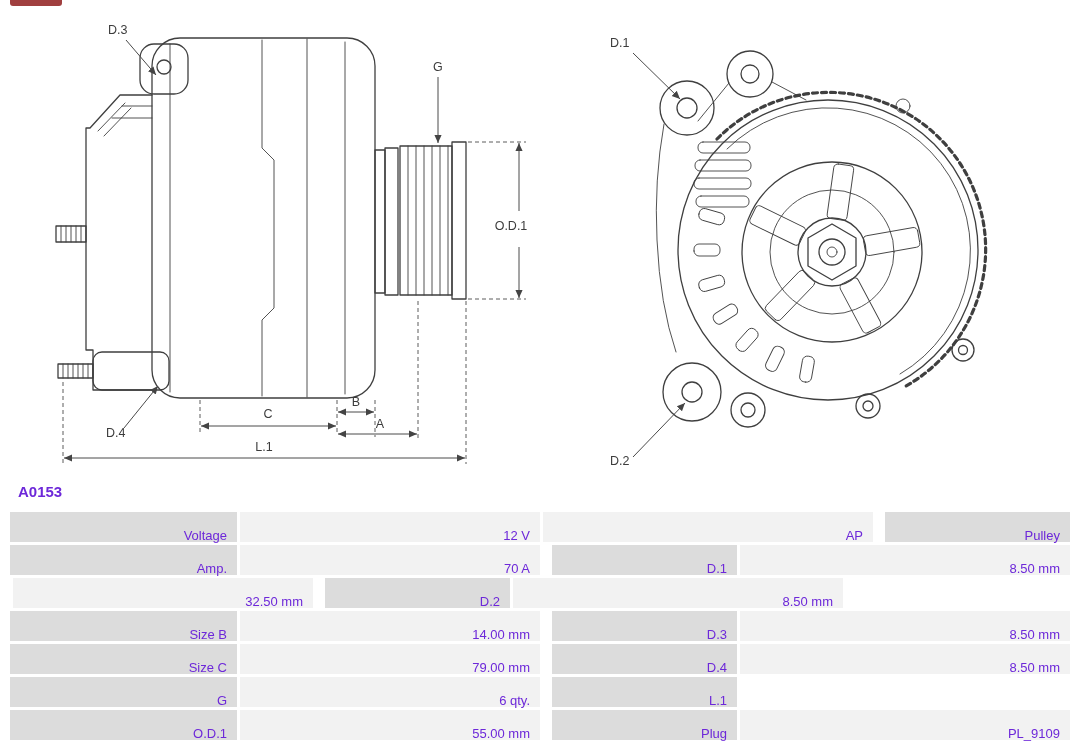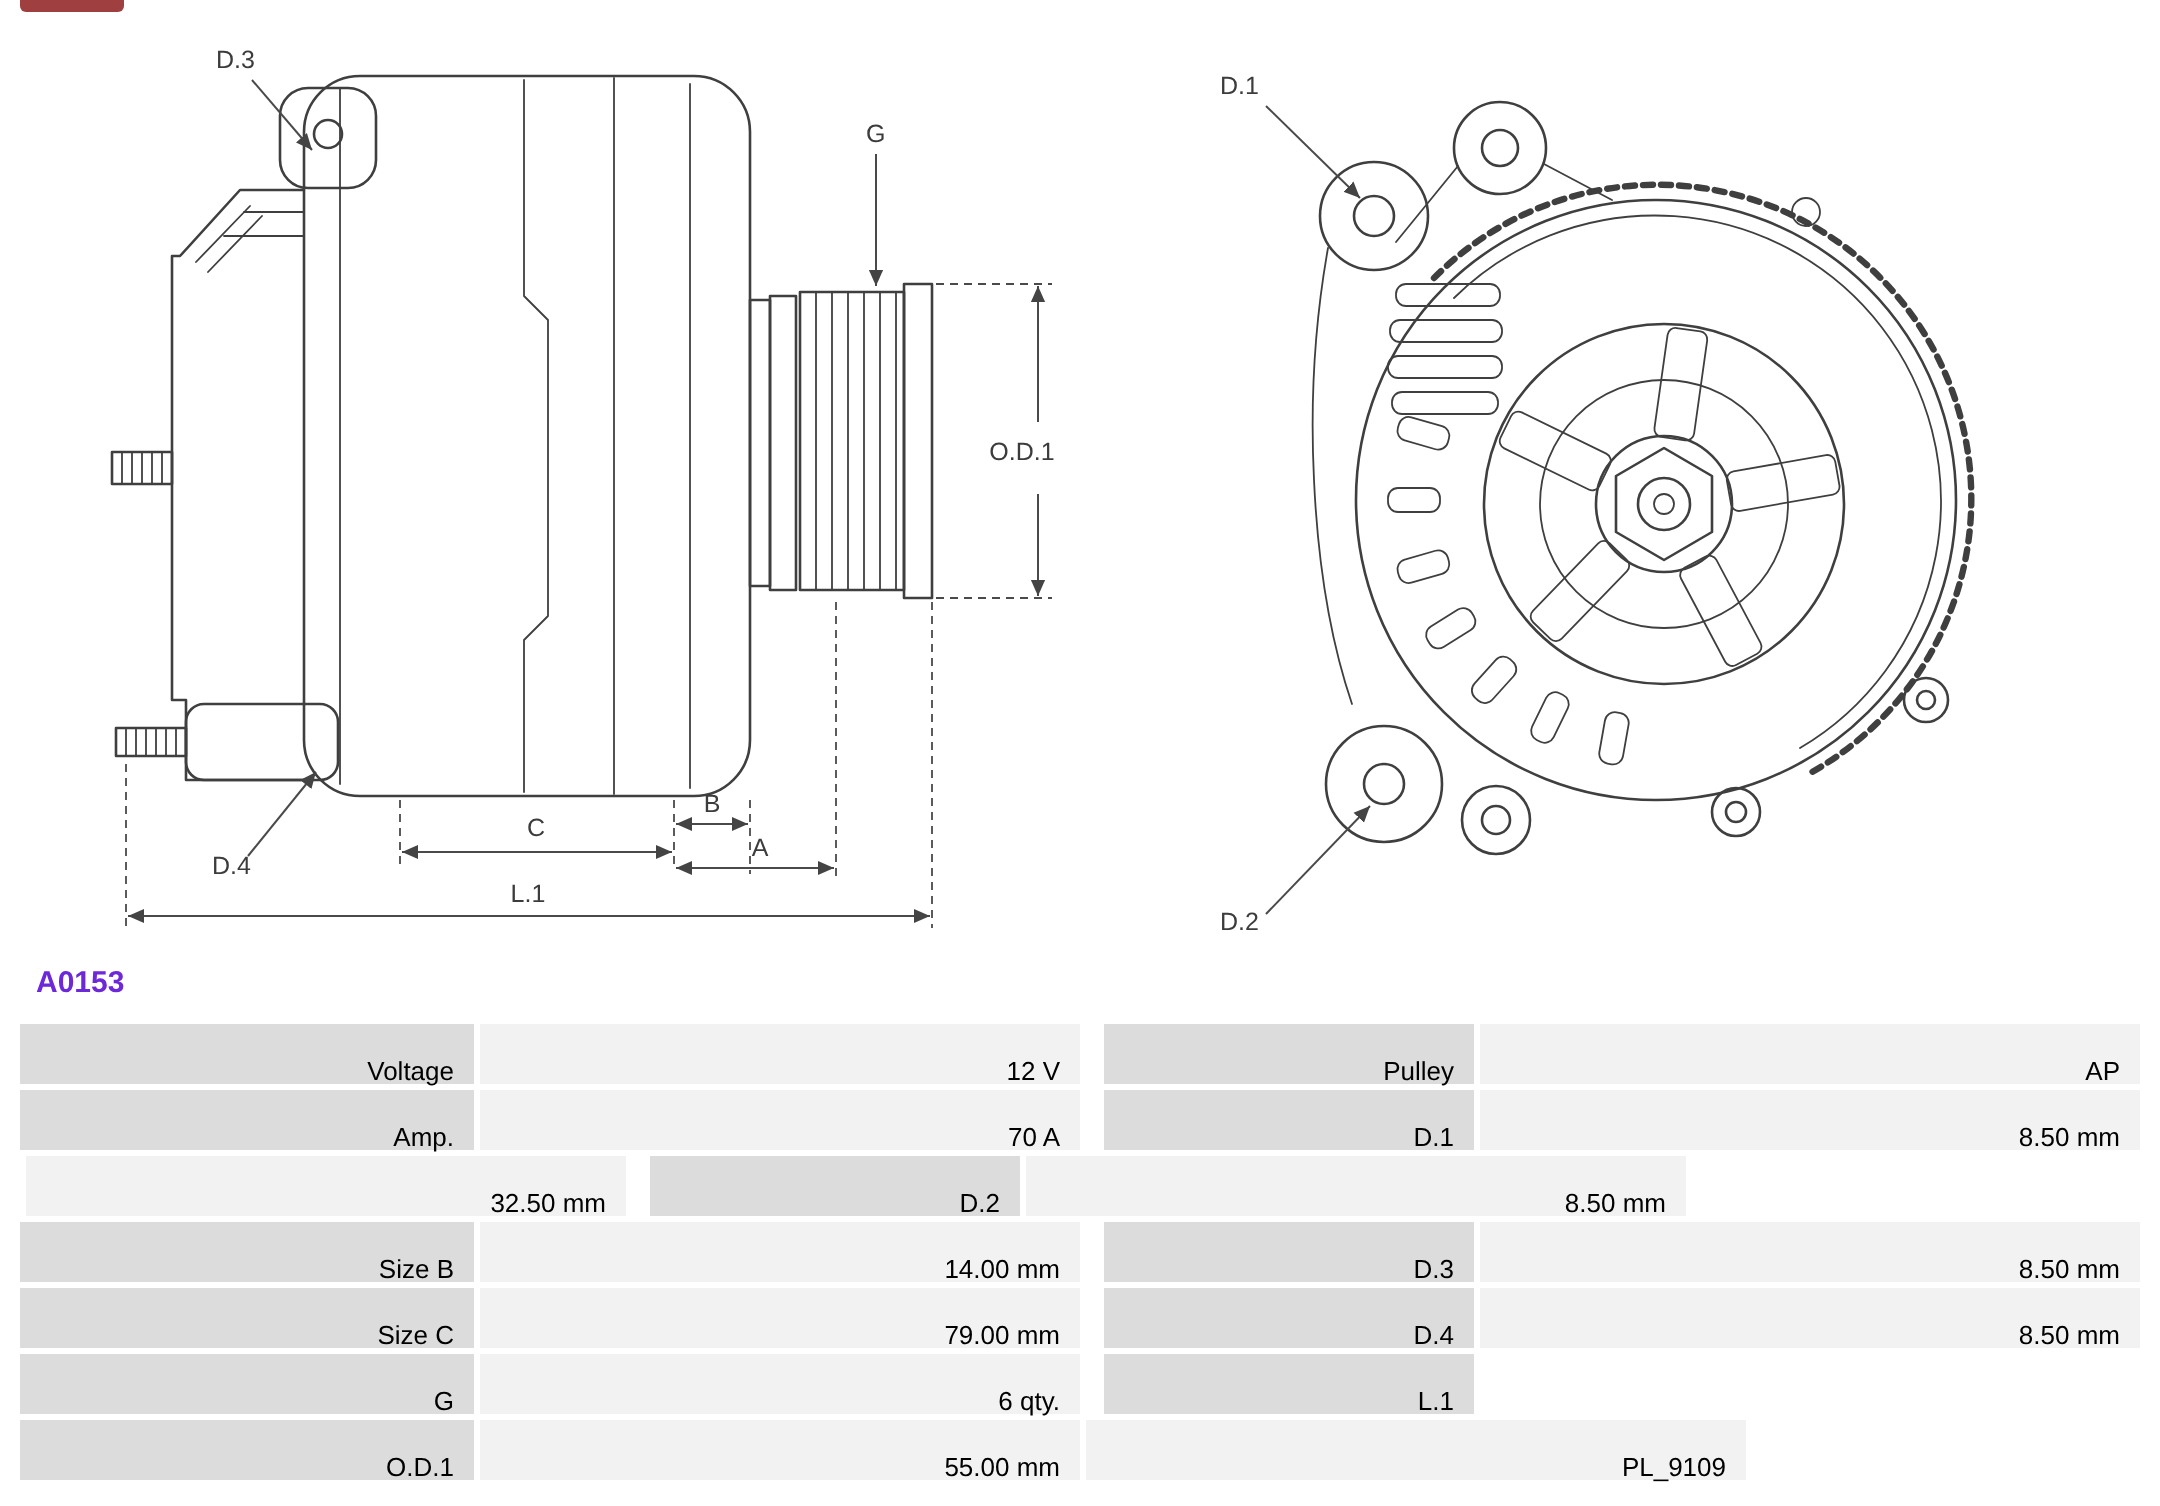--- a/index.html
+++ b/index.html
@@ -25,7 +25,7 @@
   .row{display:flex;height:30px;}
   .row + .row{margin-top:3px;}
   .cell{display:flex;align-items:center;justify-content:flex-end;padding:16px 10px 0 0;box-sizing:border-box;
-        font-size:13px;color:#000000;white-space:nowrap;}
+        font-size:13px;color:#6d28d9;white-space:nowrap;}
   .lab{background:#dcdcdc;}
   .val{background:#f2f2f2;text-align:center;}
   .w1{width:227px;}

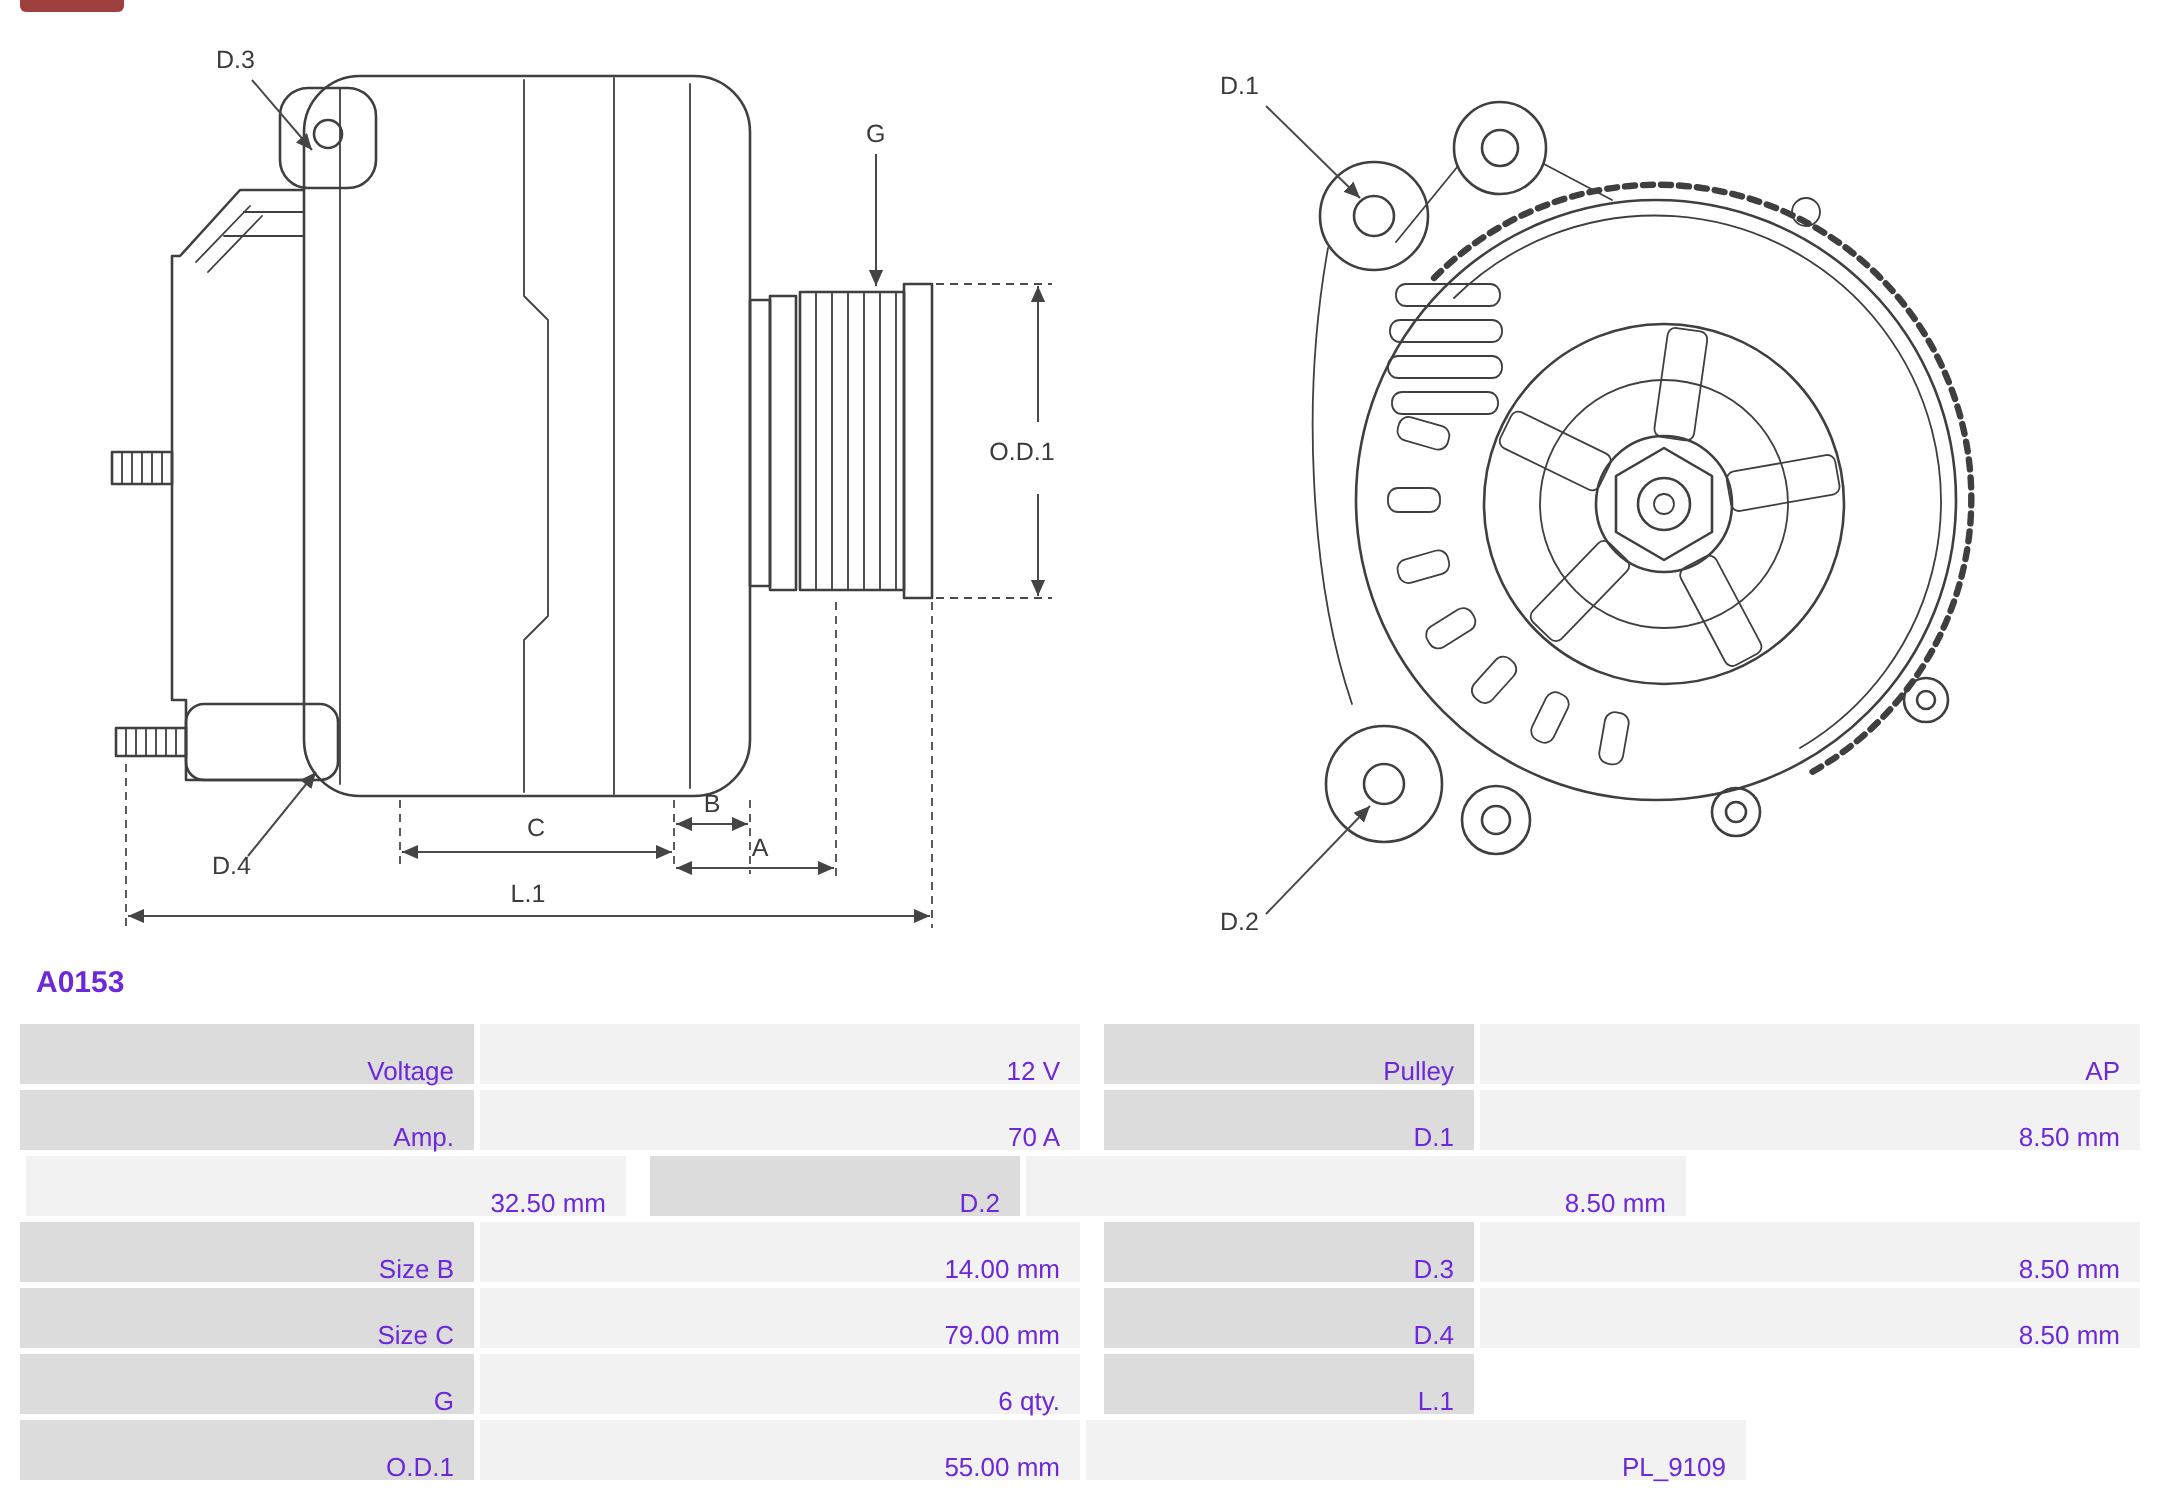--- a/index.html
+++ b/index.html
@@ -187,8 +187,8 @@
   <div class="row">
     <div class="cell lab w1">Voltage</div>
     <div class="cell val w2">12 V</div>
+    <div class="cell val w4">AP</div>
     <div class="cell lab w3">Pulley</div>
-    <div class="cell val w4">AP</div>
   </div>
   <div class="row">
     <div class="cell lab w1">Amp.</div>

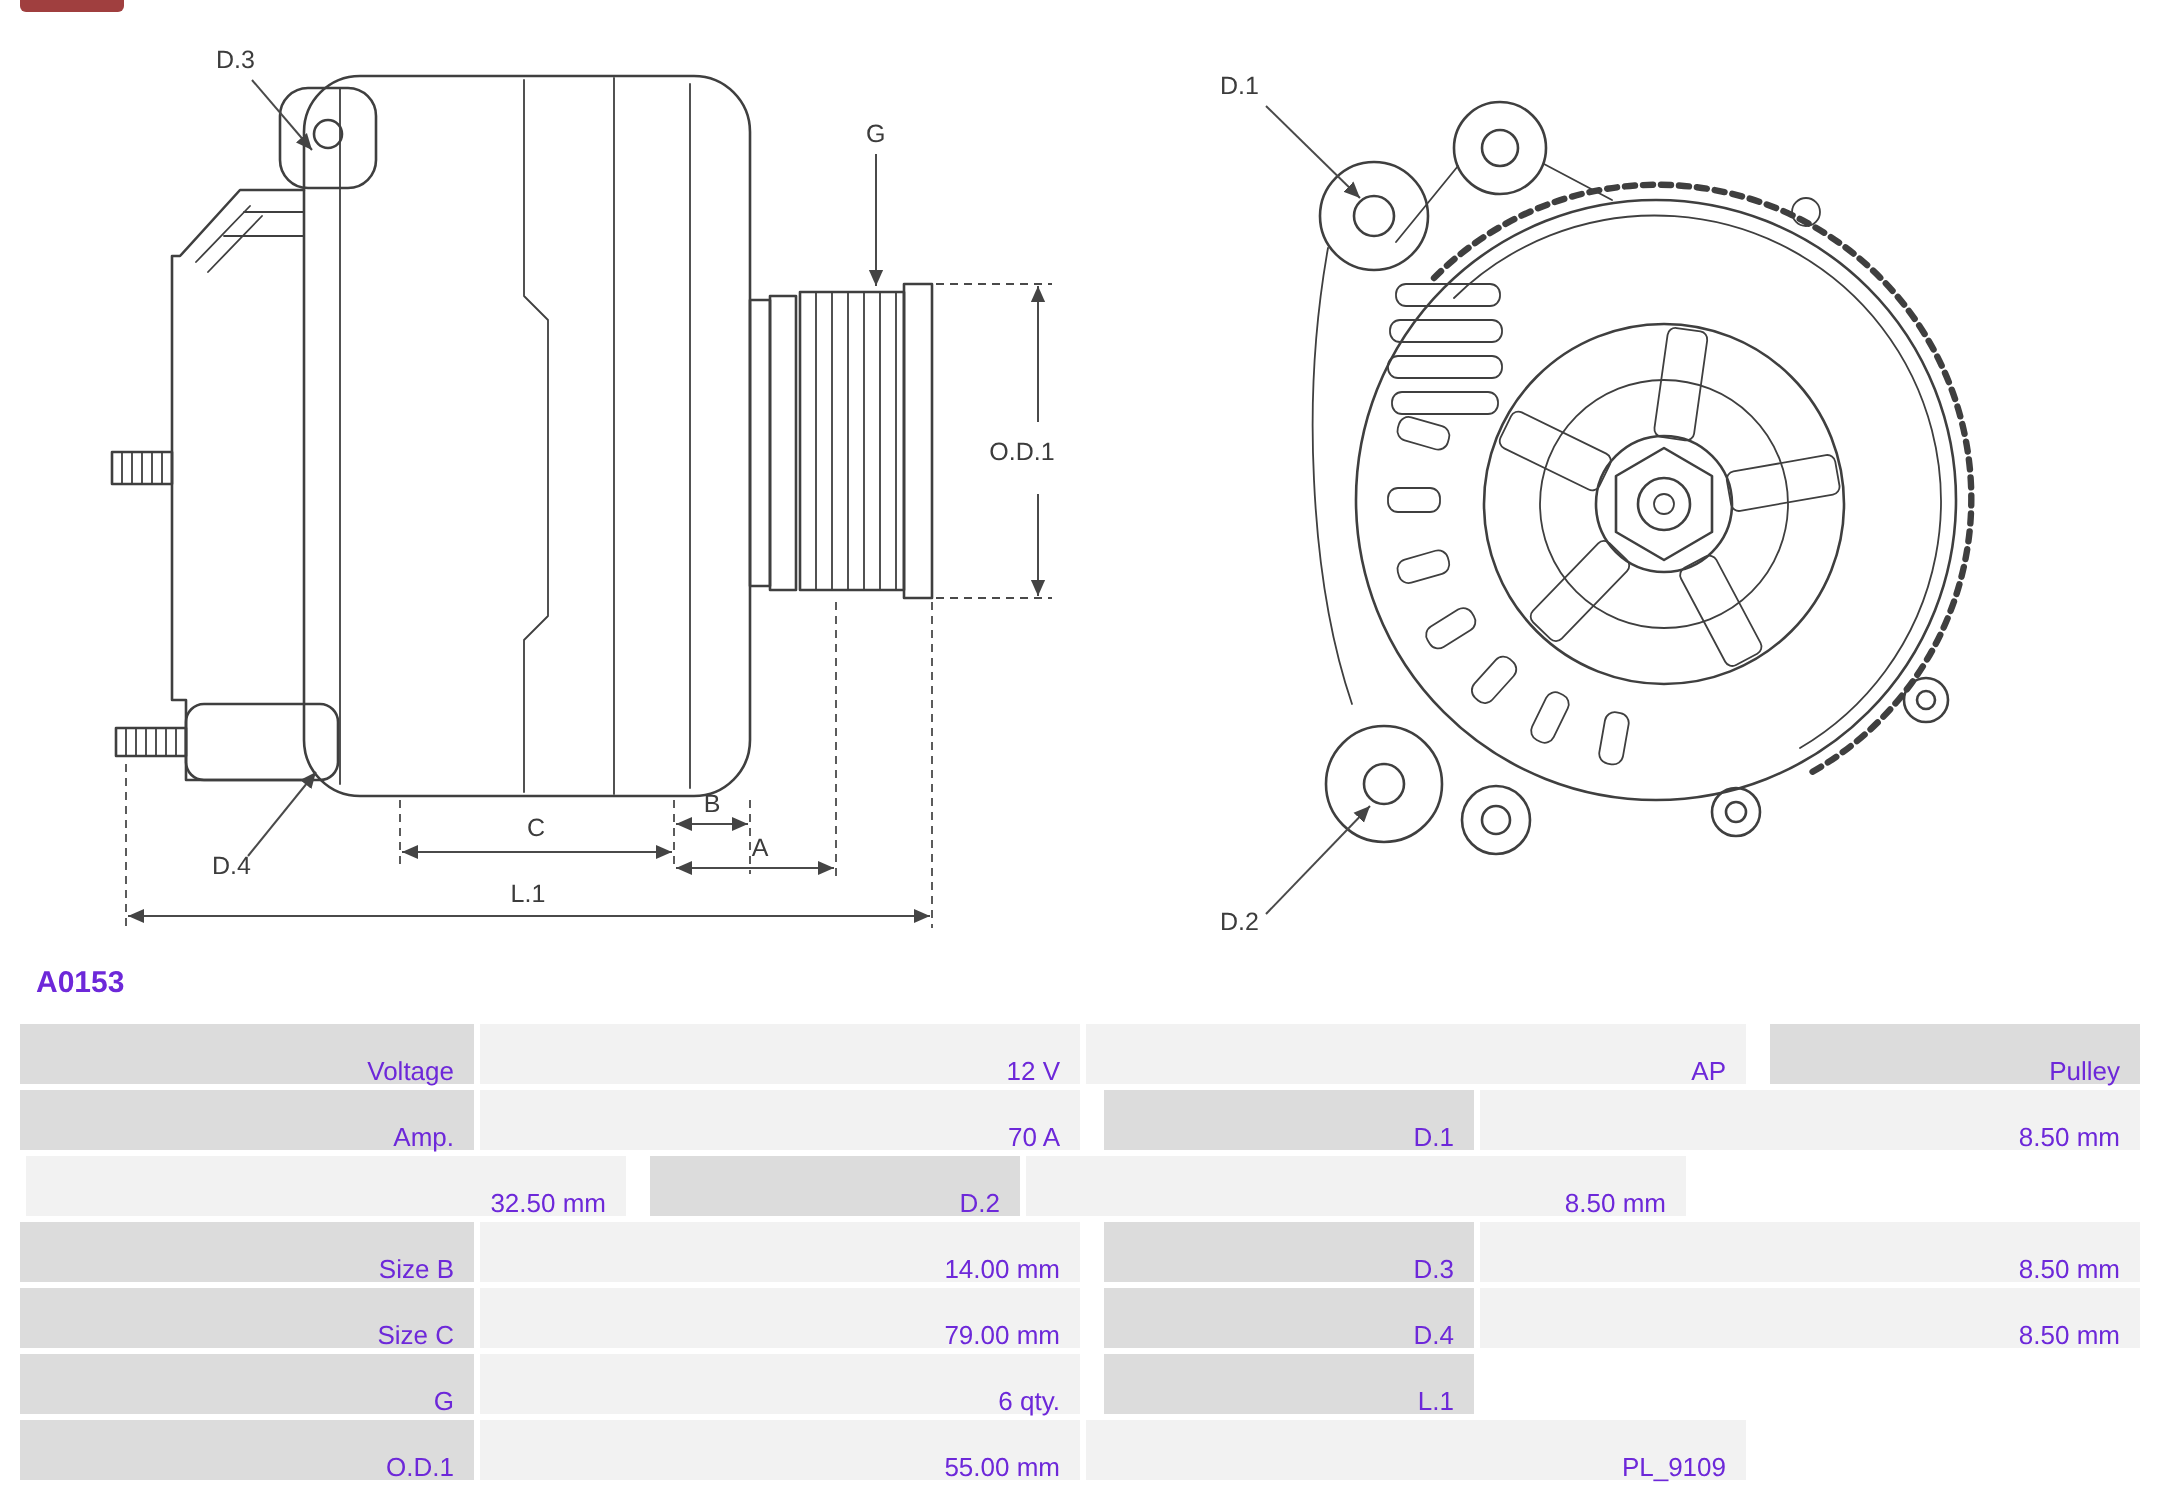--- a/index.html
+++ b/index.html
@@ -221,6 +221,7 @@
   <div class="row">
     <div class="cell lab w1">O.D.1</div>
     <div class="cell val w2">55.00 mm</div>
+    <div class="cell lab w3">Plug</div>
     <div class="cell val w4">PL_9109</div>
   </div>
 </div>

